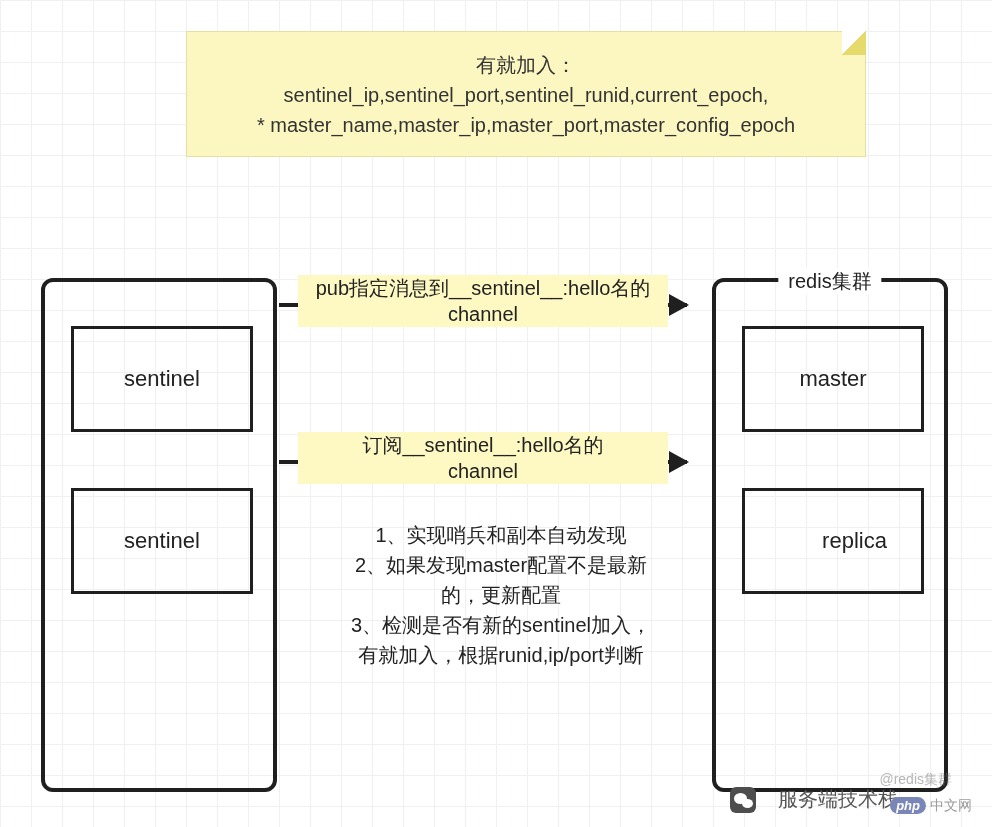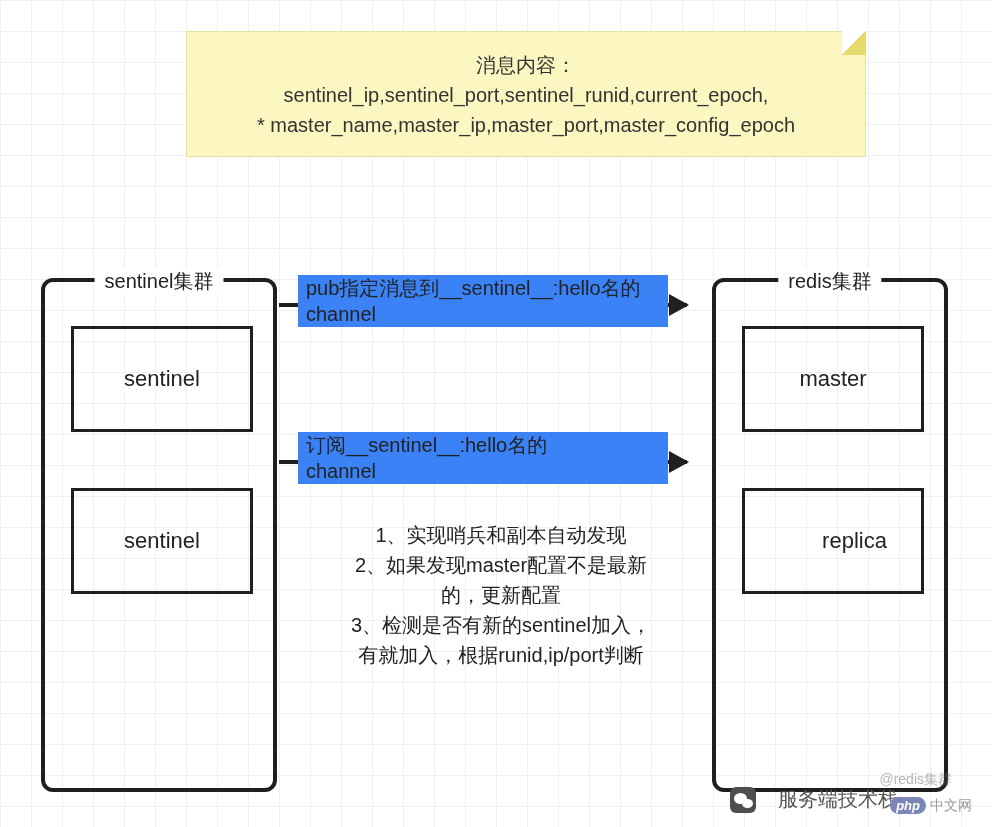--- a/index.html
+++ b/index.html
@@ -179,7 +179,7 @@
 
   <div class="note">
     <div class="fold"></div>
-    <div>消息内容：</div>
+    <div>有就加入：</div>
     <div>sentinel_ip,sentinel_port,sentinel_runid,current_epoch,</div>
     <div>* master_name,master_ip,master_port,master_config_epoch</div>
   </div>

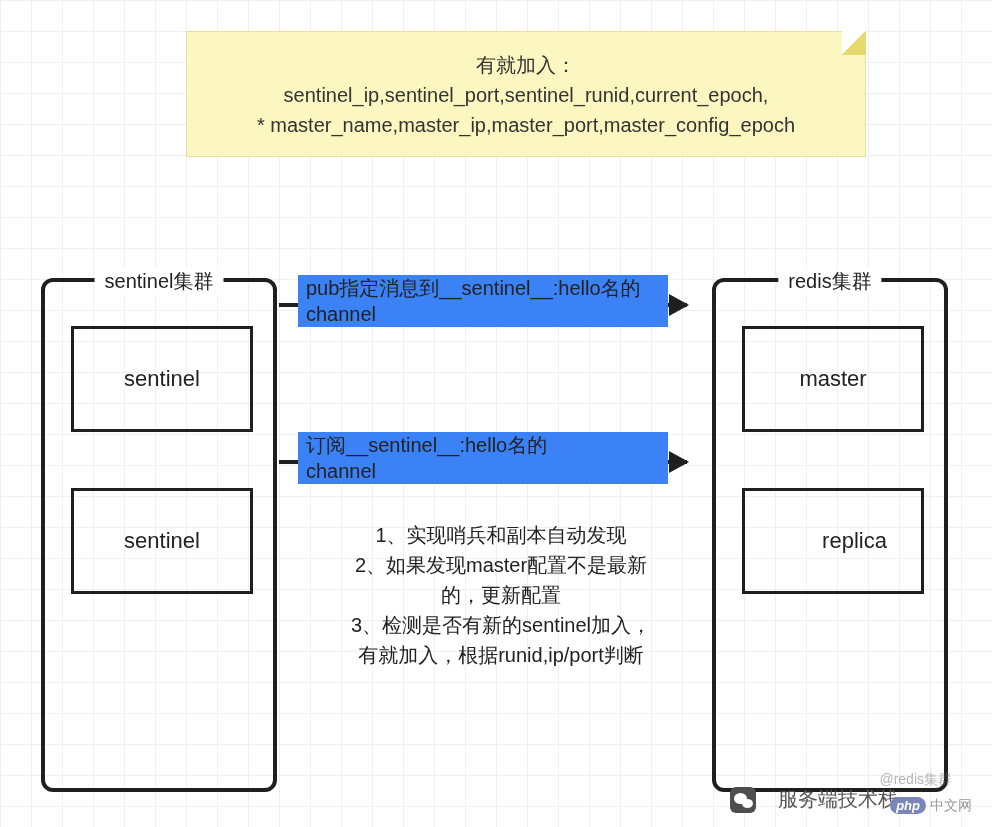--- a/index.html
+++ b/index.html
@@ -185,7 +185,6 @@
   </div>
 
   <div class="cluster left-cluster">
-    <div class="cluster-title-gap">sentinel集群</div>
     <div class="box box-sentinel1">
       <span>sentinel</span>
     </div>

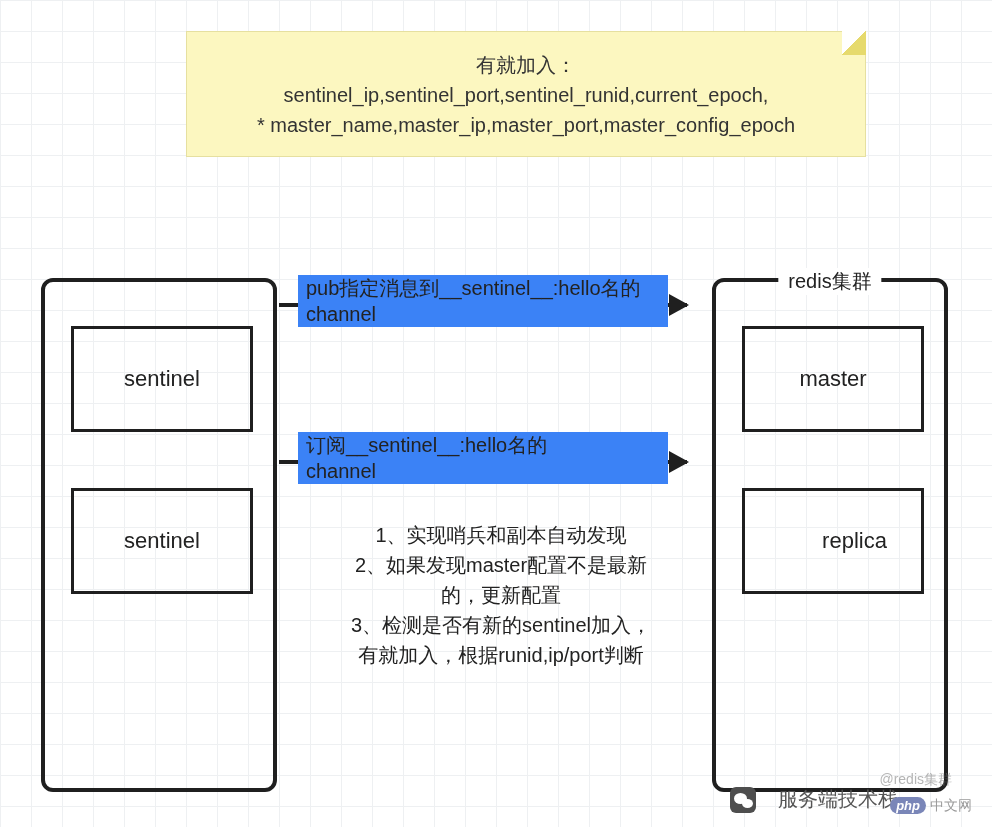--- a/index.html
+++ b/index.html
@@ -100,12 +100,12 @@
     left: 50%;
     transform: translateX(-50%);
     top: -16px;
-    background: #3b82f6;
+    background: #fef9c3;
     padding: 0 8px;
     font-size: 20px;
     line-height: 26px;
     color: #222;
-    text-align: left;
+    text-align: center;
     white-space: nowrap;
   }
   .arrow-label.twoline { top: -28px; white-space: normal; width: 370px; }

